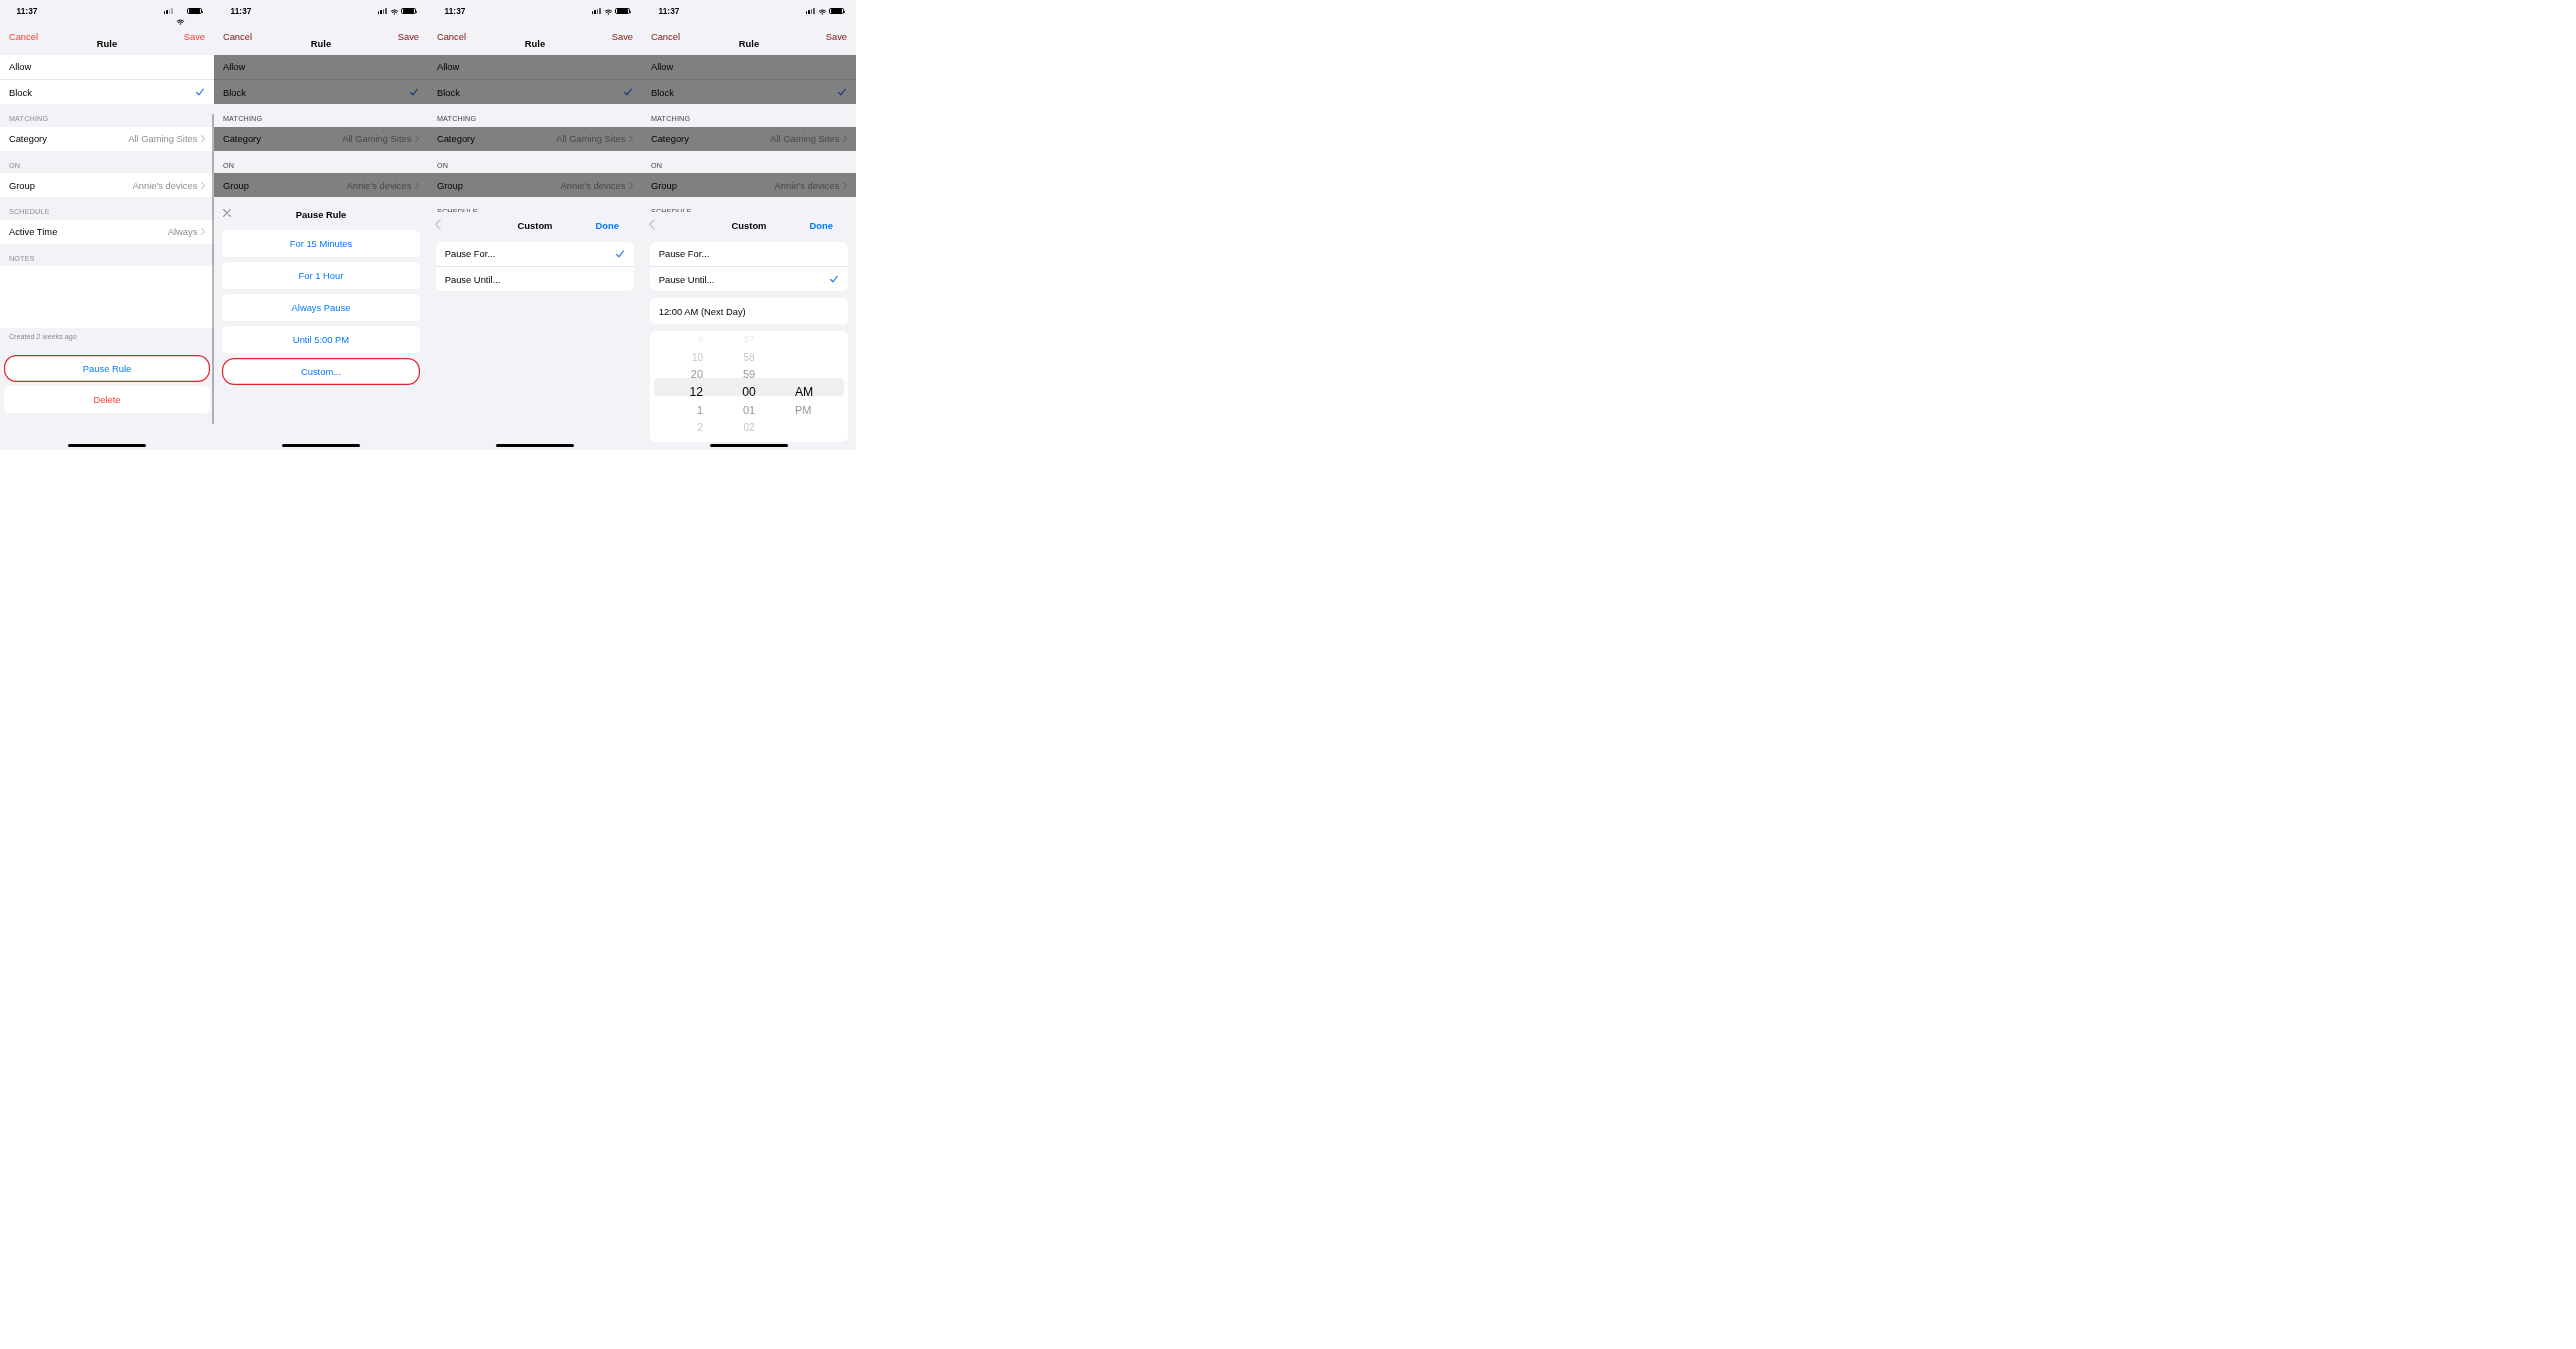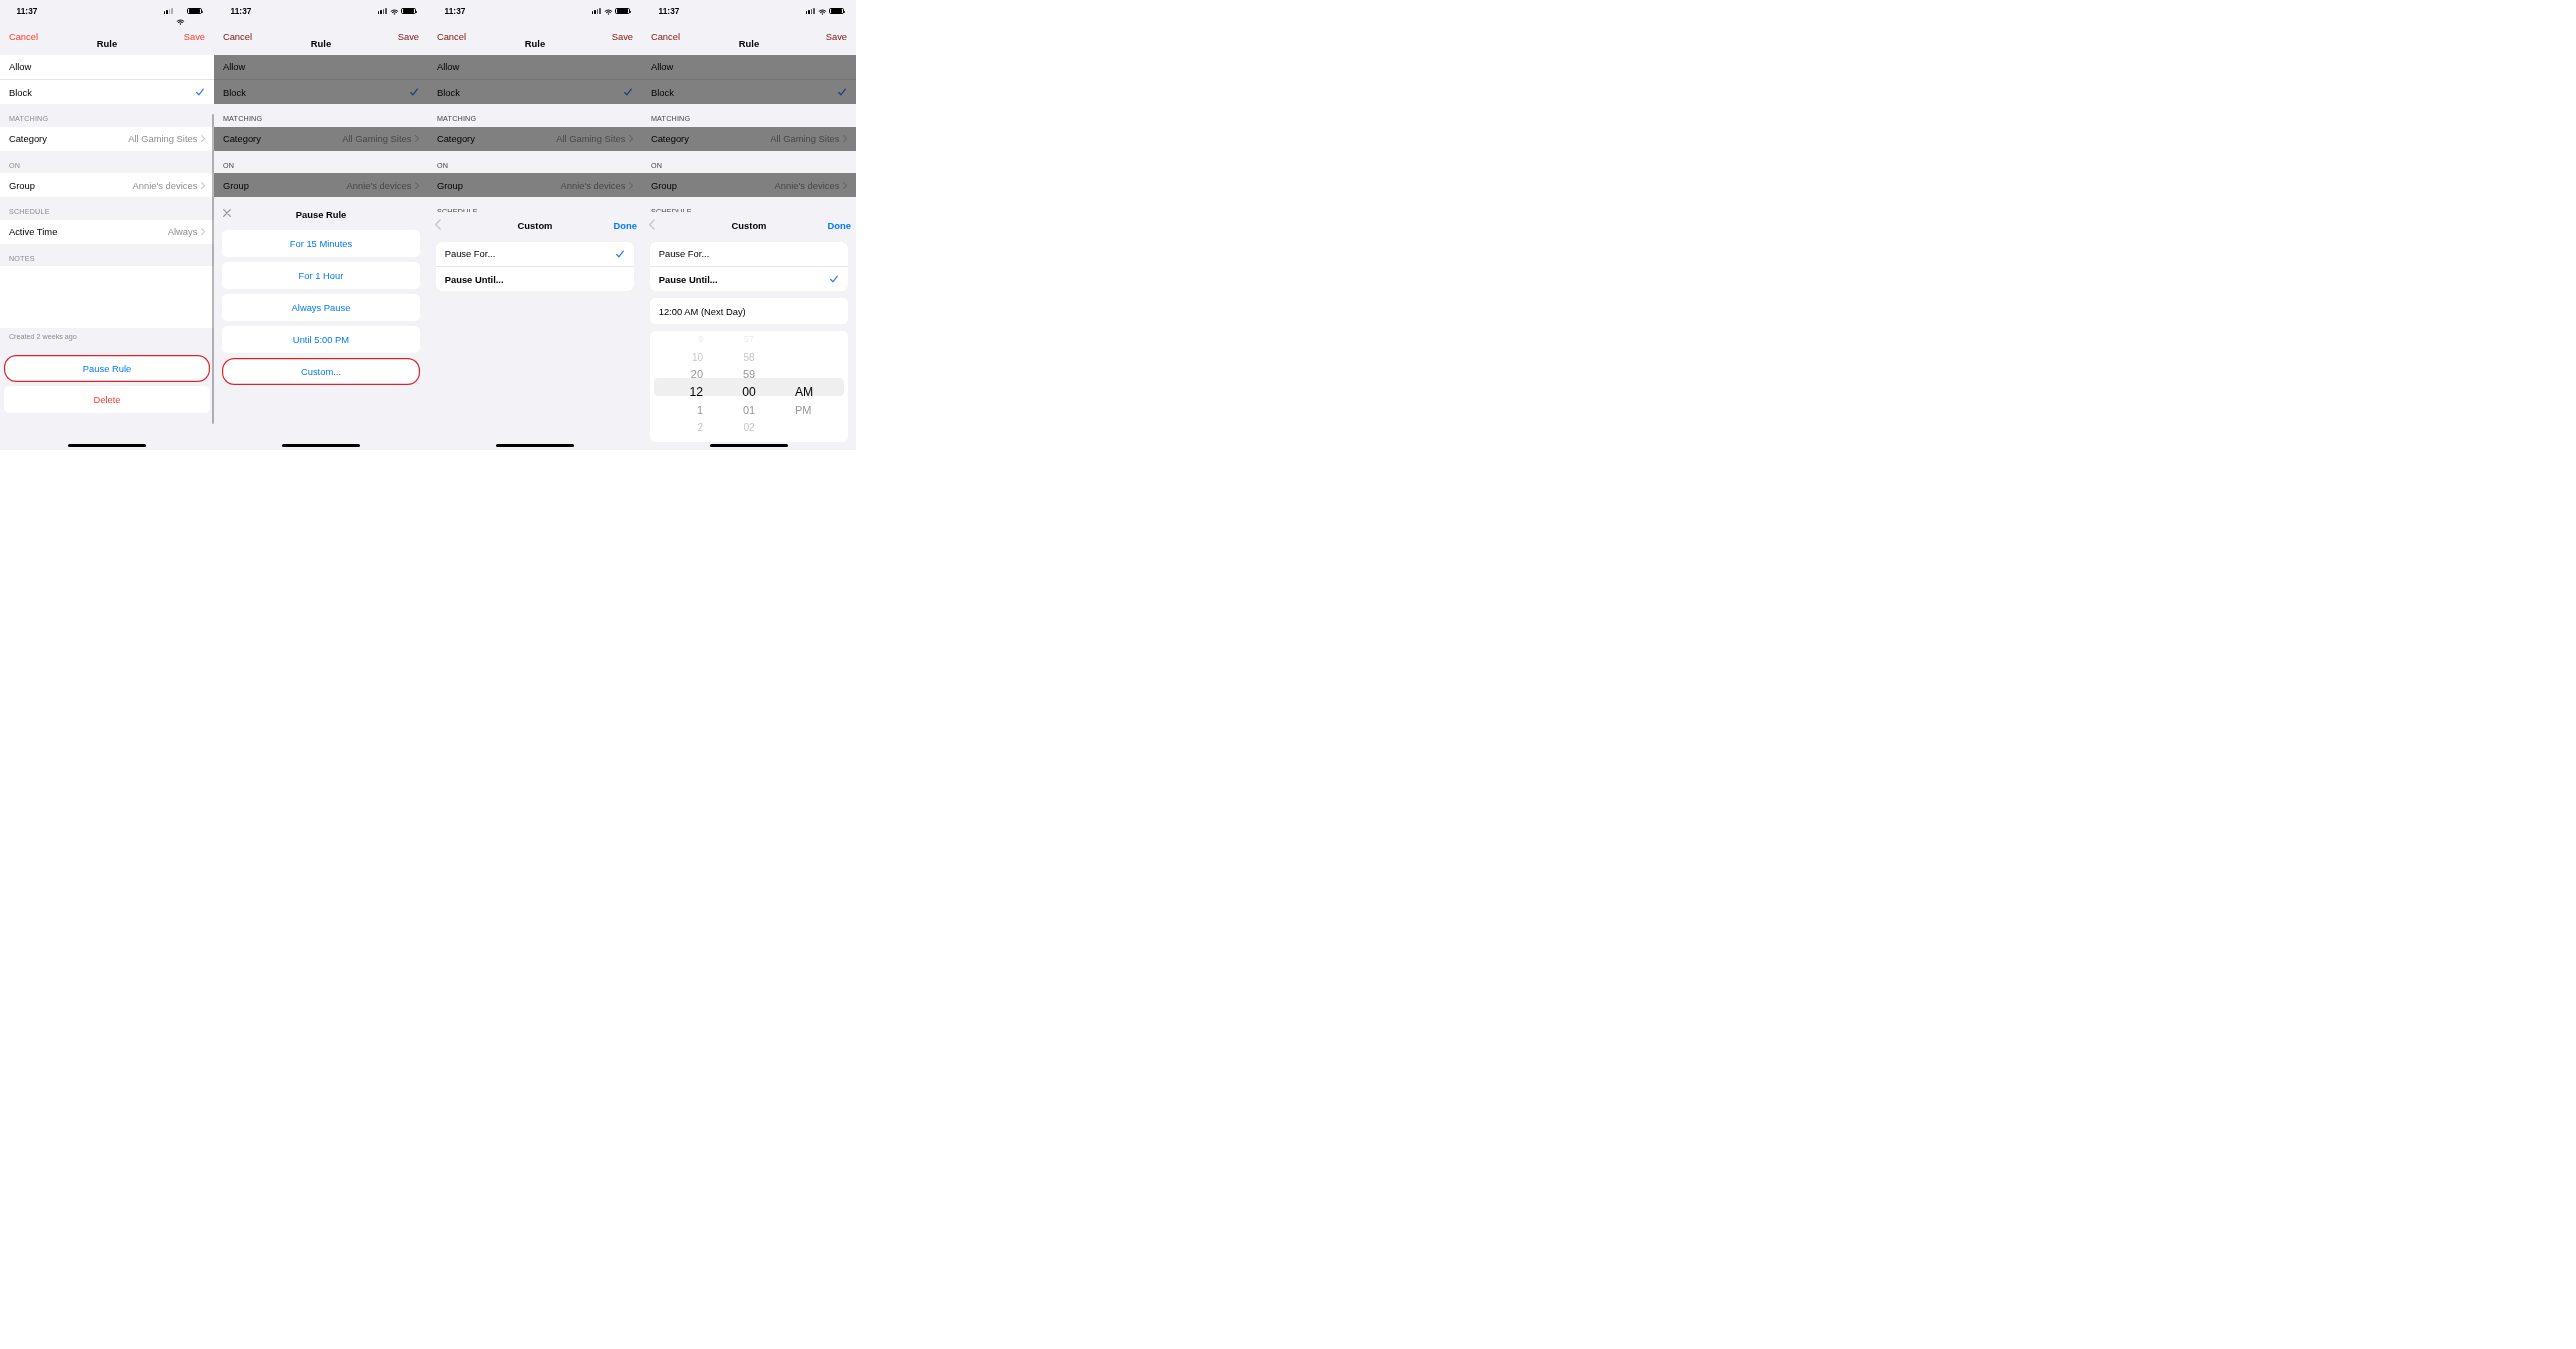--- a/index.html
+++ b/index.html
@@ -95,7 +95,7 @@
     position: absolute; left: 5.5px; color:#8e8e93;
   }
   .sheet-nav .done {
-    position: absolute; right: 5px; color: #007aff; font-weight: 600;
+    position: absolute; right: 23px; color: #007aff; font-weight: 600;
   }
   .option {
     margin: 4.4px 7.8px; background: #fff; border-radius: 5.5px;

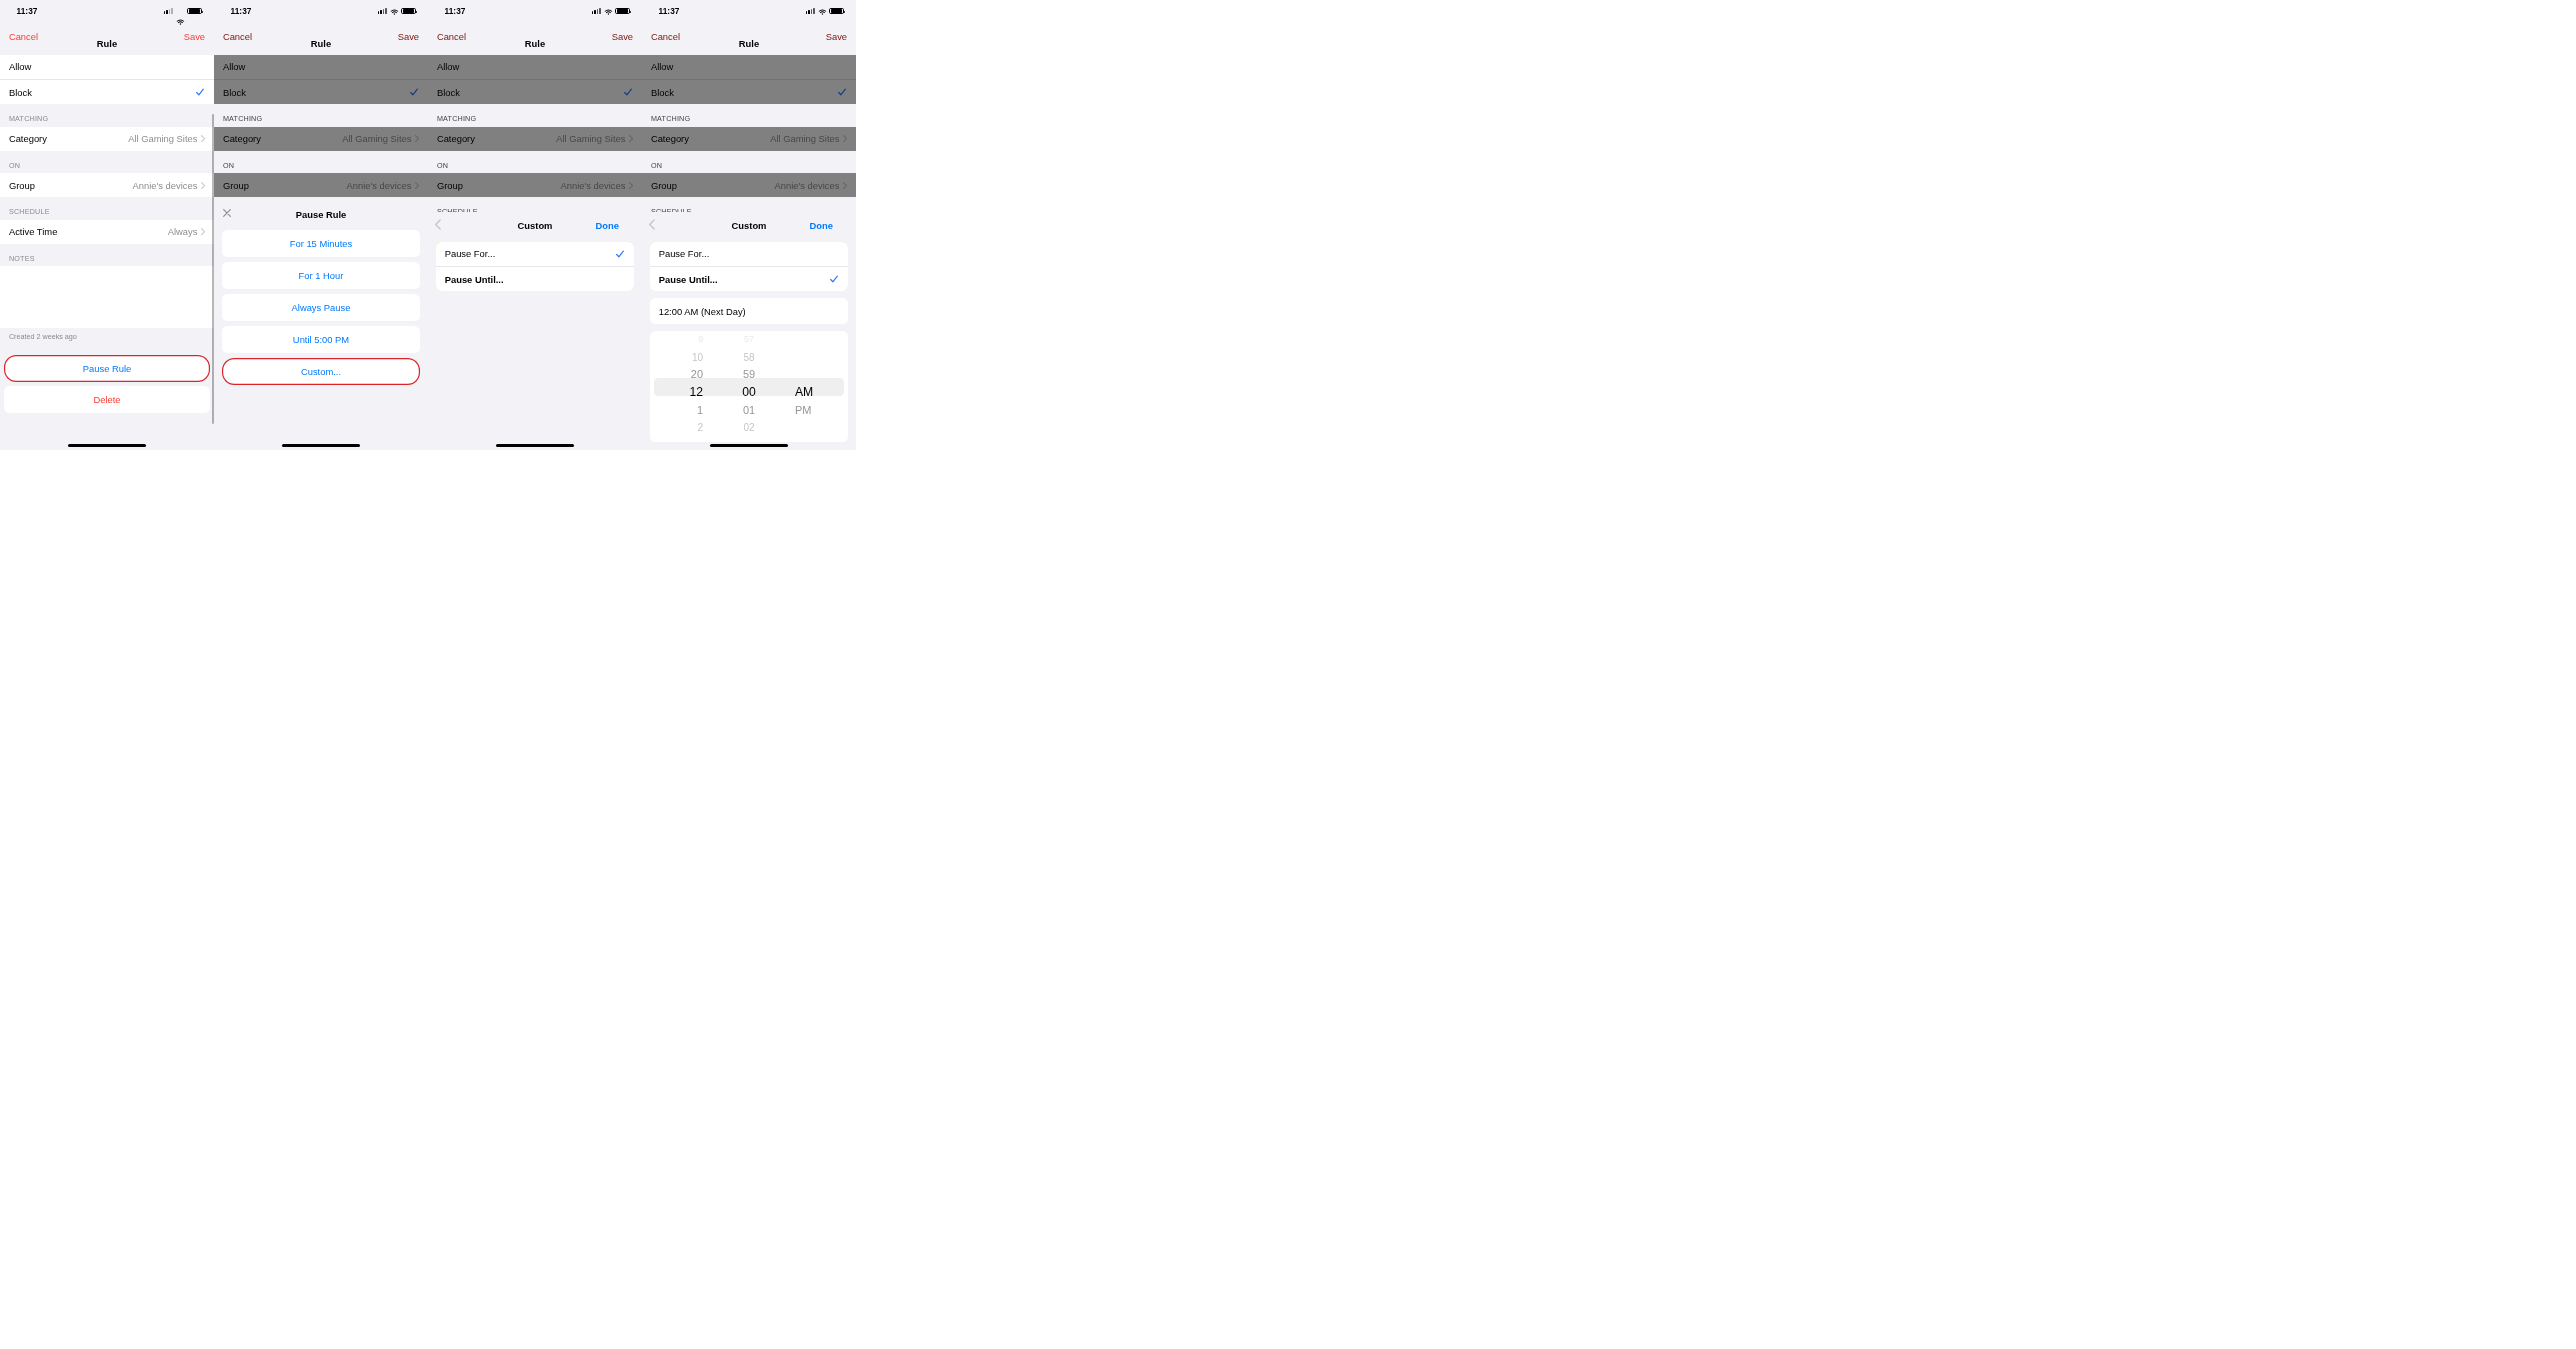--- a/index.html
+++ b/index.html
@@ -105,7 +105,7 @@
     margin: 5.5px 7.8px; background: #bef264; border-radius: 5.5px; overflow: hidden;
   }
   .sheet .list .cell { border-bottom: 0.3px solid #e5e5ea; }
-  .sheet .list .cell:last-child { border-bottom: none; font-weight: bold; }
+  .sheet .list .cell:last-child { border-bottom: none; }
 
   .picker-wrap {
     margin: 6.6px 7.8px 0; background: #fff; border-radius: 5.5px;

